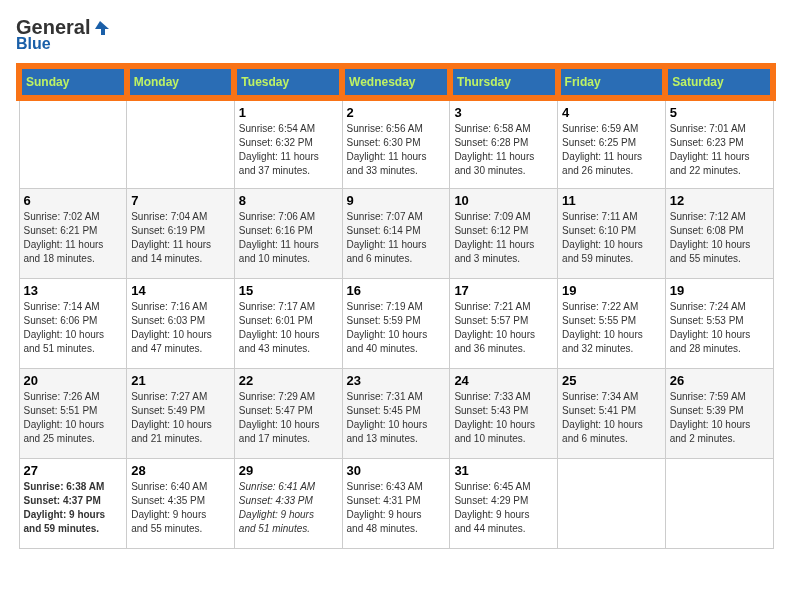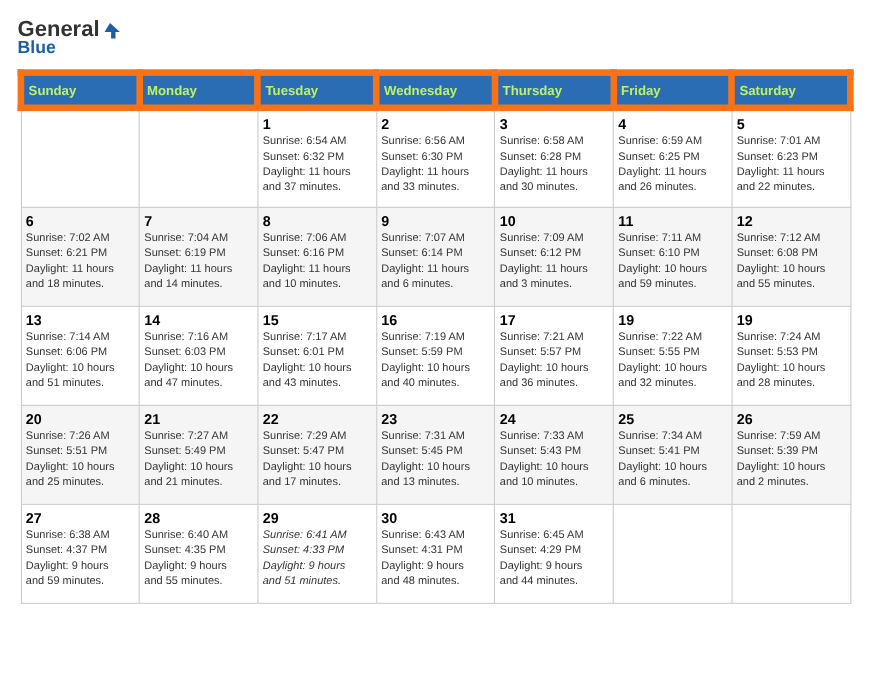--- a/index.html
+++ b/index.html
@@ -297,7 +297,7 @@
       <tr>
         <td>
           <span class="day-number">27</span>
-          <div class="day-info" style="white-space: pre-line;">Sunrise: 6:38 AM
+          <div class="day-info" style="white-space: pre-line; font-weight: bold;">Sunrise: 6:38 AM
 Sunset: 4:37 PM
 Daylight: 9 hours
 and 59 minutes.</div>

